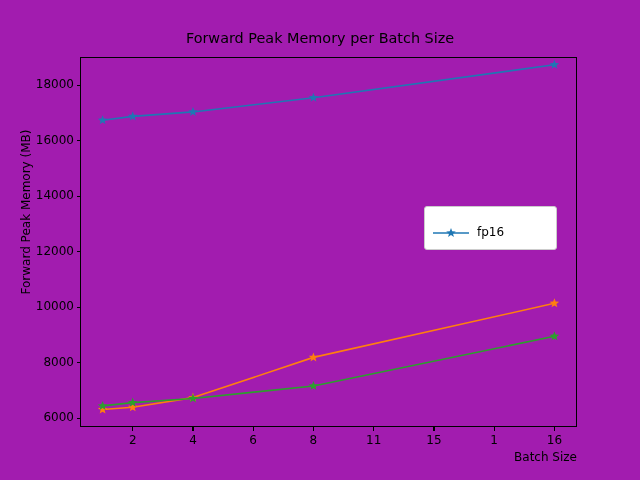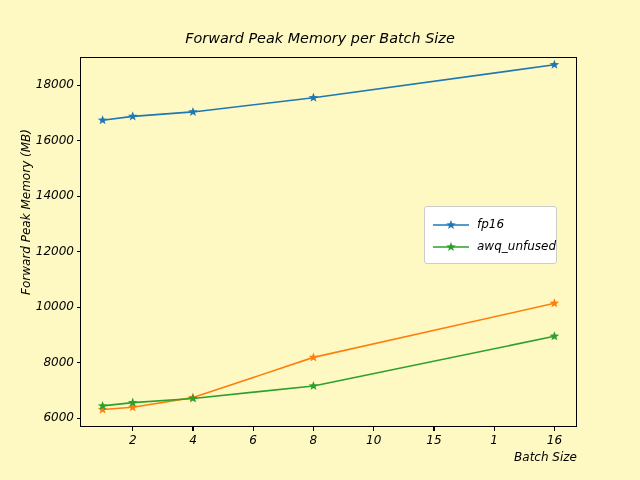--- a/index.html
+++ b/index.html
@@ -14,9 +14,8 @@
     position: relative;
     width: 640px;
     height: 480px;
-    background: #fef9c3;
+    background: #a21caf;
     overflow: hidden;
-    font-style: italic;
   }
   #chart-title {
     position: absolute;

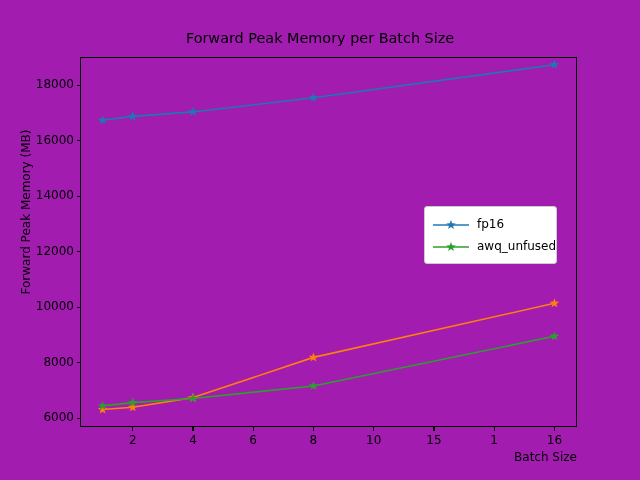--- a/index.html
+++ b/index.html
@@ -99,7 +99,7 @@
     background: #ffffff;
     border: 0.8px solid #cccccc;
     border-radius: 3px;
-    padding: 6px 8px 6px 7px;
+    padding: 14px 8px 6px 7px;
   }
   .legend-row {
     display: flex;

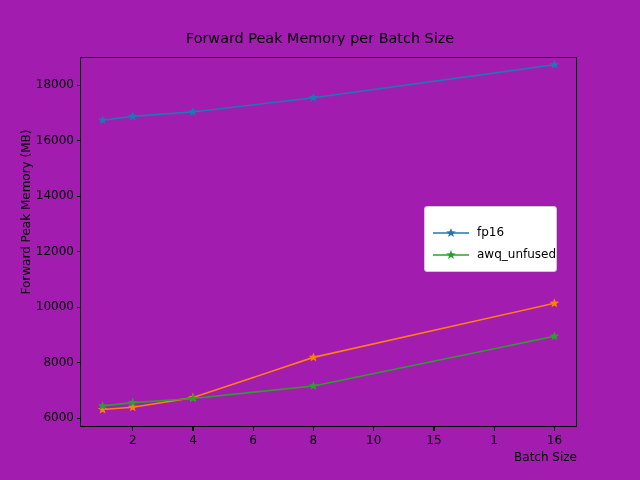--- a/index.html
+++ b/index.html
@@ -200,13 +200,6 @@
           </svg></span>
         <span class="legend-text">fp16</span>
       </div>
-      <div class="legend-row">
-        <span class="legend-sample"><svg width="38" height="14" viewBox="0 0 38 14">
-            <line x1="1" y1="7" x2="37" y2="7" stroke="#2ca02c" stroke-width="1.6"></line>
-            <polygon points="19.00,2.00 20.23,5.30 23.76,5.45 21.00,7.65 21.94,11.05 19.00,9.10 16.06,11.05 17.00,7.65 14.24,5.45 17.77,5.30" fill="#2ca02c"></polygon>
-          </svg></span>
-        <span class="legend-text">awq_unfused</span>
-      </div>
     </div>
 
 </div>

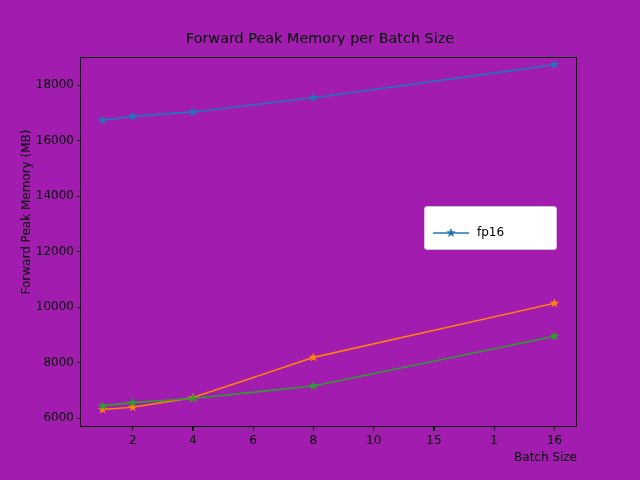--- a/index.html
+++ b/index.html
@@ -180,7 +180,7 @@
       <div class="xtick-mark" style="left: 312.939px; top: 427px;"></div>
       <div class="xtick-label" style="left: 283.439px; top: 433px; width: 60px;">8</div>
       <div class="xtick-mark" style="left: 373.182px; top: 427px;"></div>
-      <div class="xtick-label" style="left: 343.682px; top: 433px; width: 60px;">10</div>
+      <div class="xtick-label" style="left: 343.682px; top: 433px; width: 60px;">11</div>
       <div class="xtick-mark" style="left: 433.424px; top: 427px;"></div>
       <div class="xtick-label" style="left: 403.924px; top: 433px; width: 60px;">15</div>
       <div class="xtick-mark" style="left: 493.667px; top: 427px;"></div>

